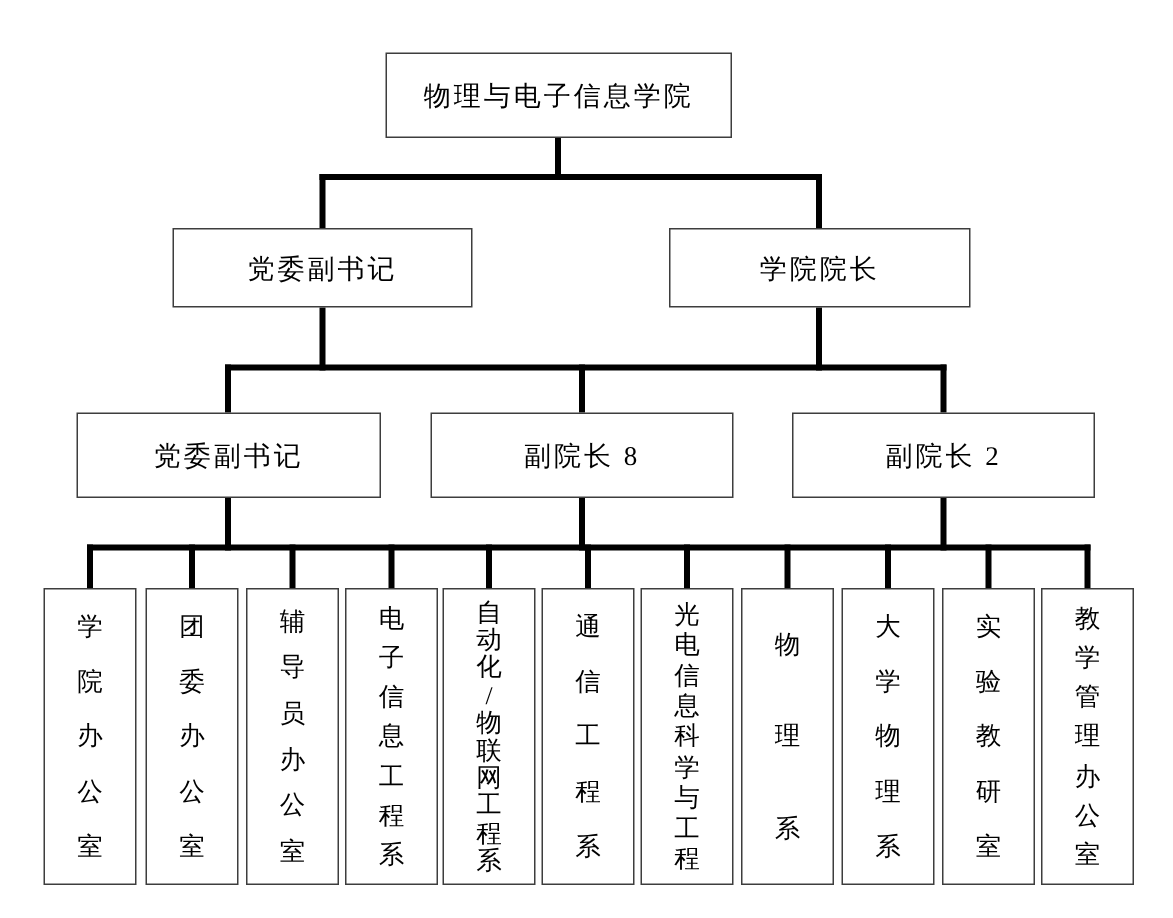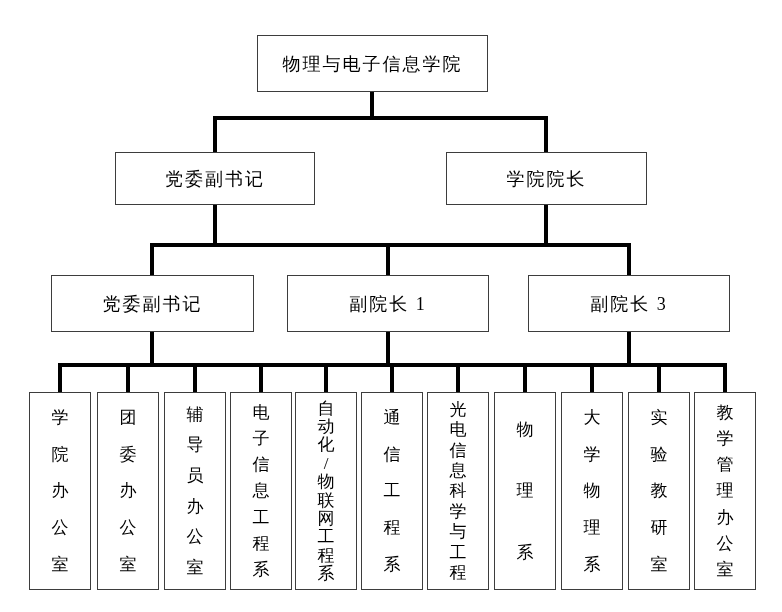--- a/index.html
+++ b/index.html
@@ -98,7 +98,7 @@
   <div id="n-l2b" class="node hnode">学院院长</div>
 
   <div id="n-l3a" class="node hnode">党委副书记</div>
-  <div id="n-l3b" class="node hnode">副院长 1</div>
+  <div id="n-l3b" class="node hnode">副院长 8</div>
   <div id="n-l3c" class="node hnode">副院长 3</div>
 
   <div class="node vnode" style="left:29px;">

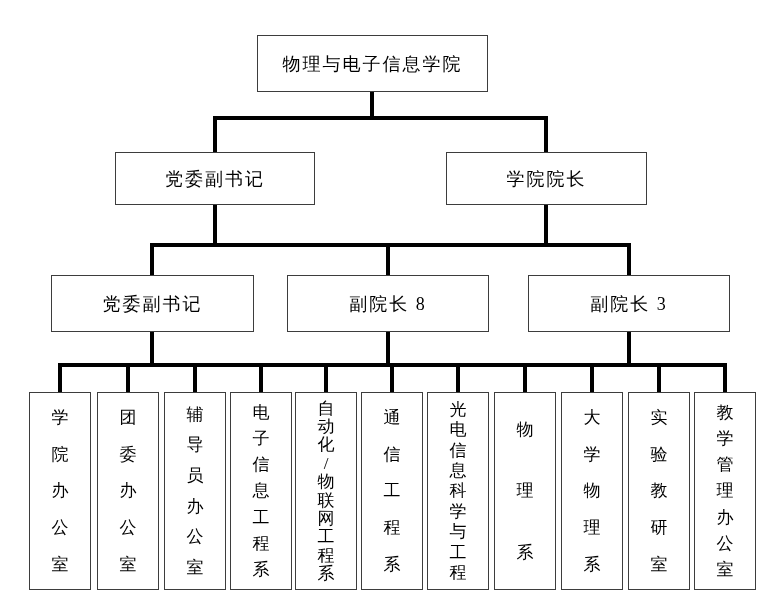--- a/index.html
+++ b/index.html
@@ -99,7 +99,7 @@
 
   <div id="n-l3a" class="node hnode">党委副书记</div>
   <div id="n-l3b" class="node hnode">副院长 8</div>
-  <div id="n-l3c" class="node hnode">副院长 3</div>
+  <div id="n-l3c" class="node hnode">副院长 2</div>
 
   <div class="node vnode" style="left:29px;">
       <span>学</span>

